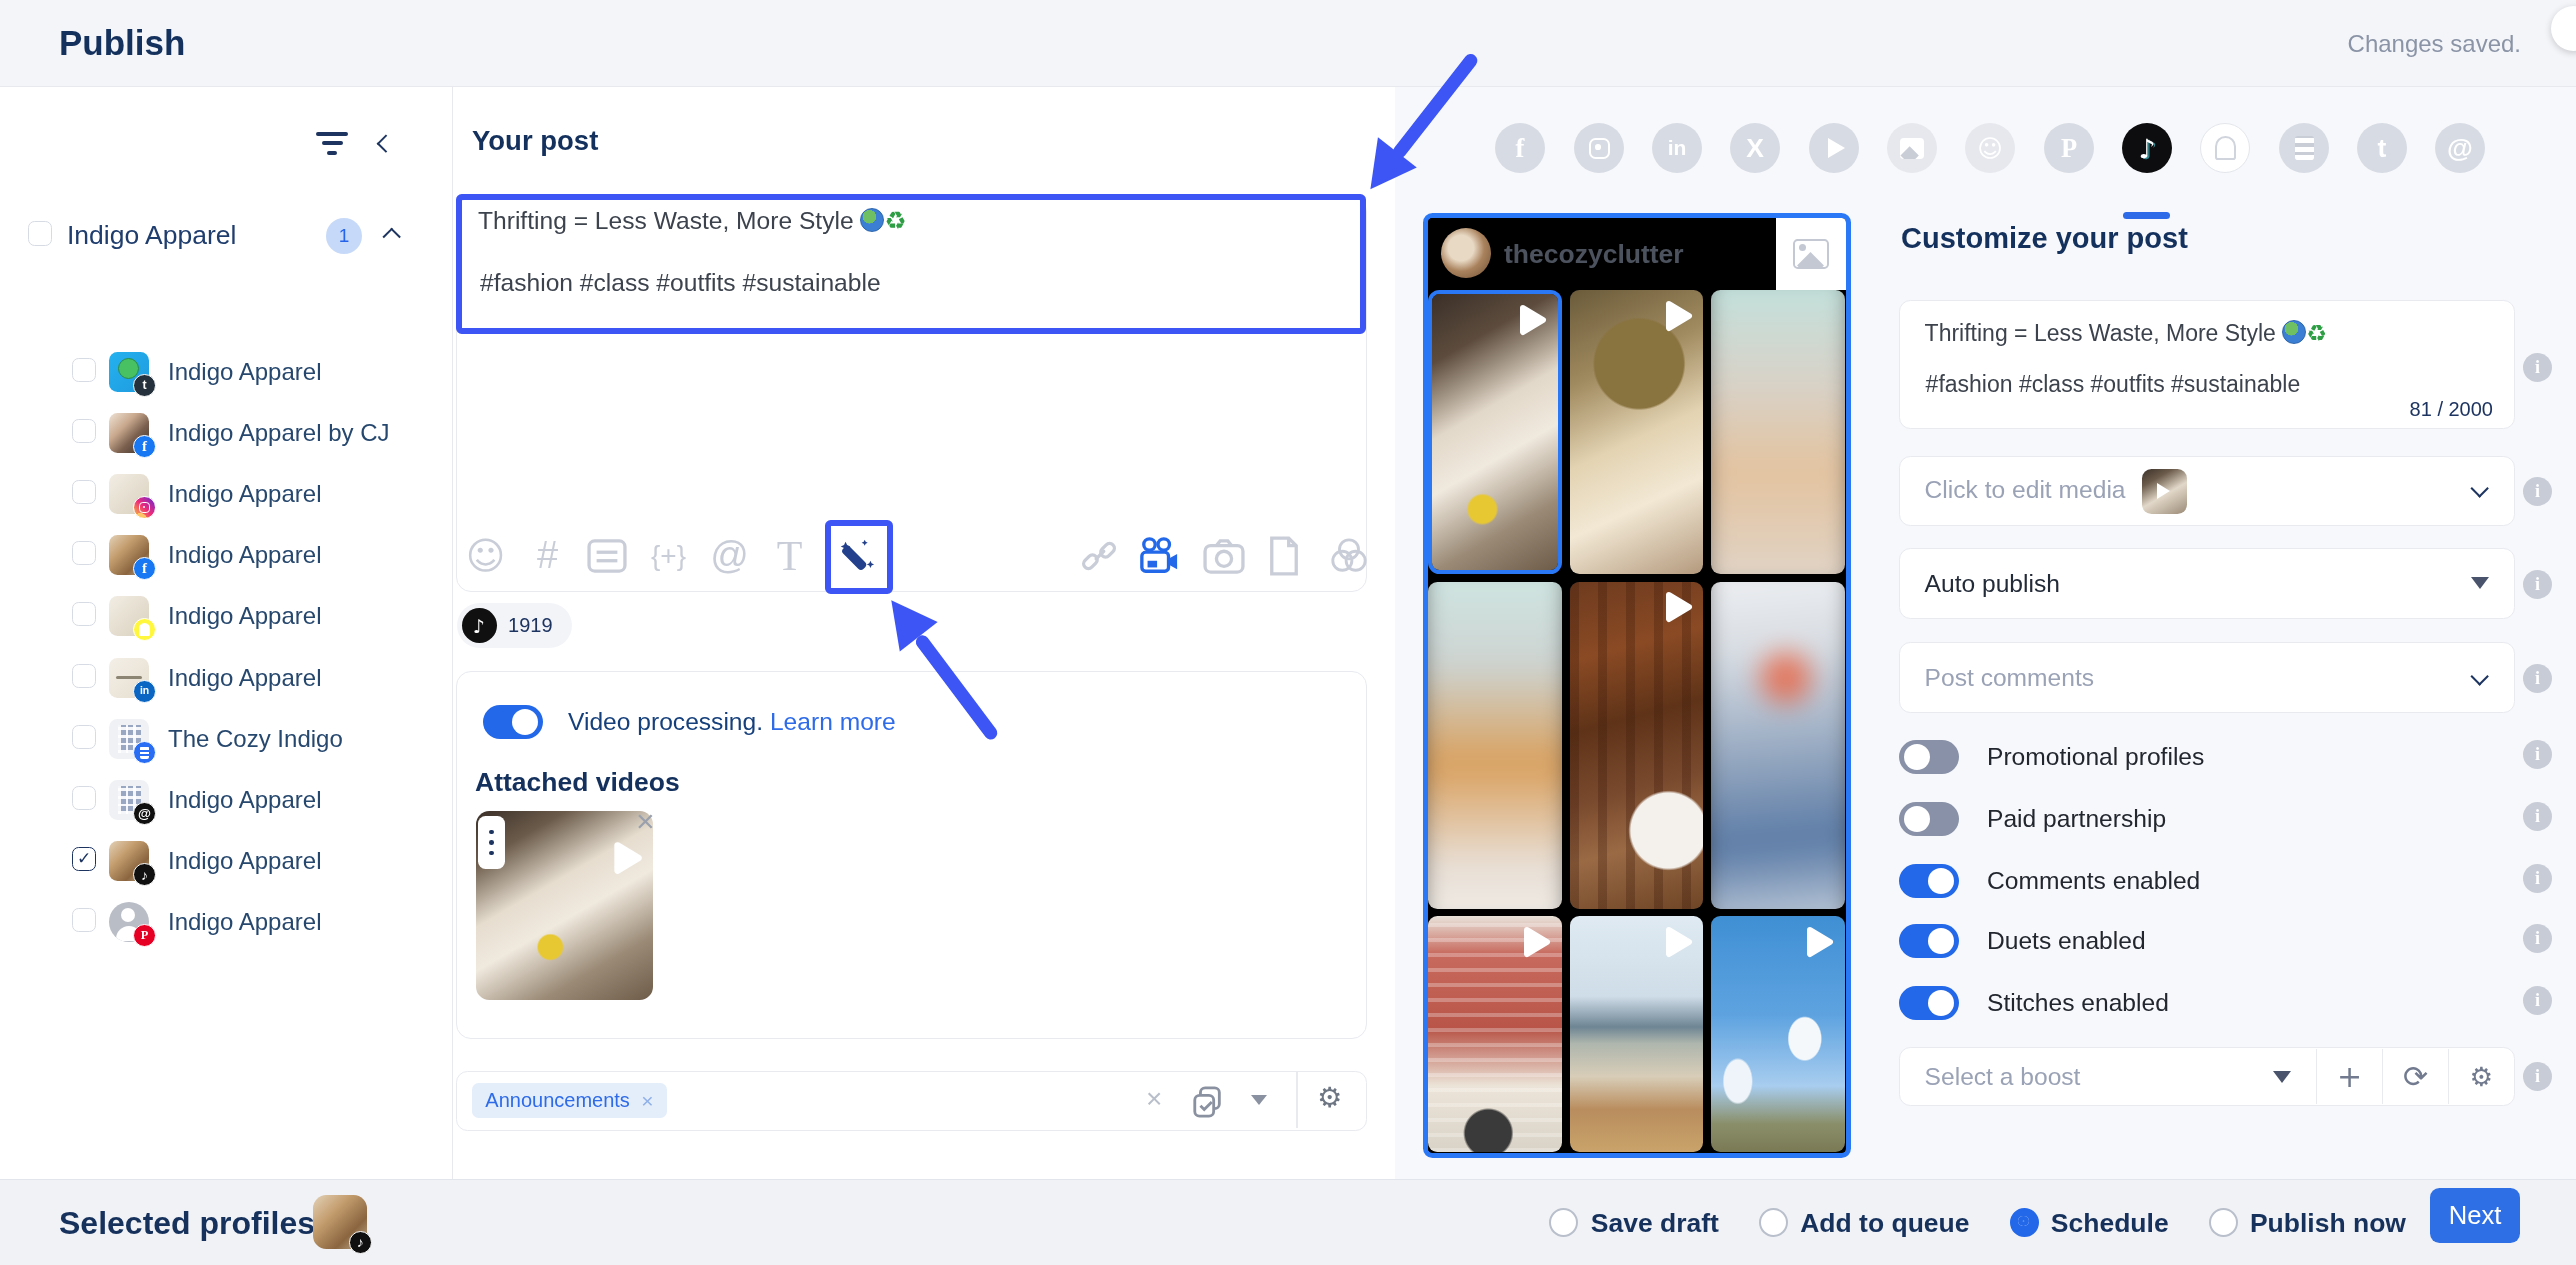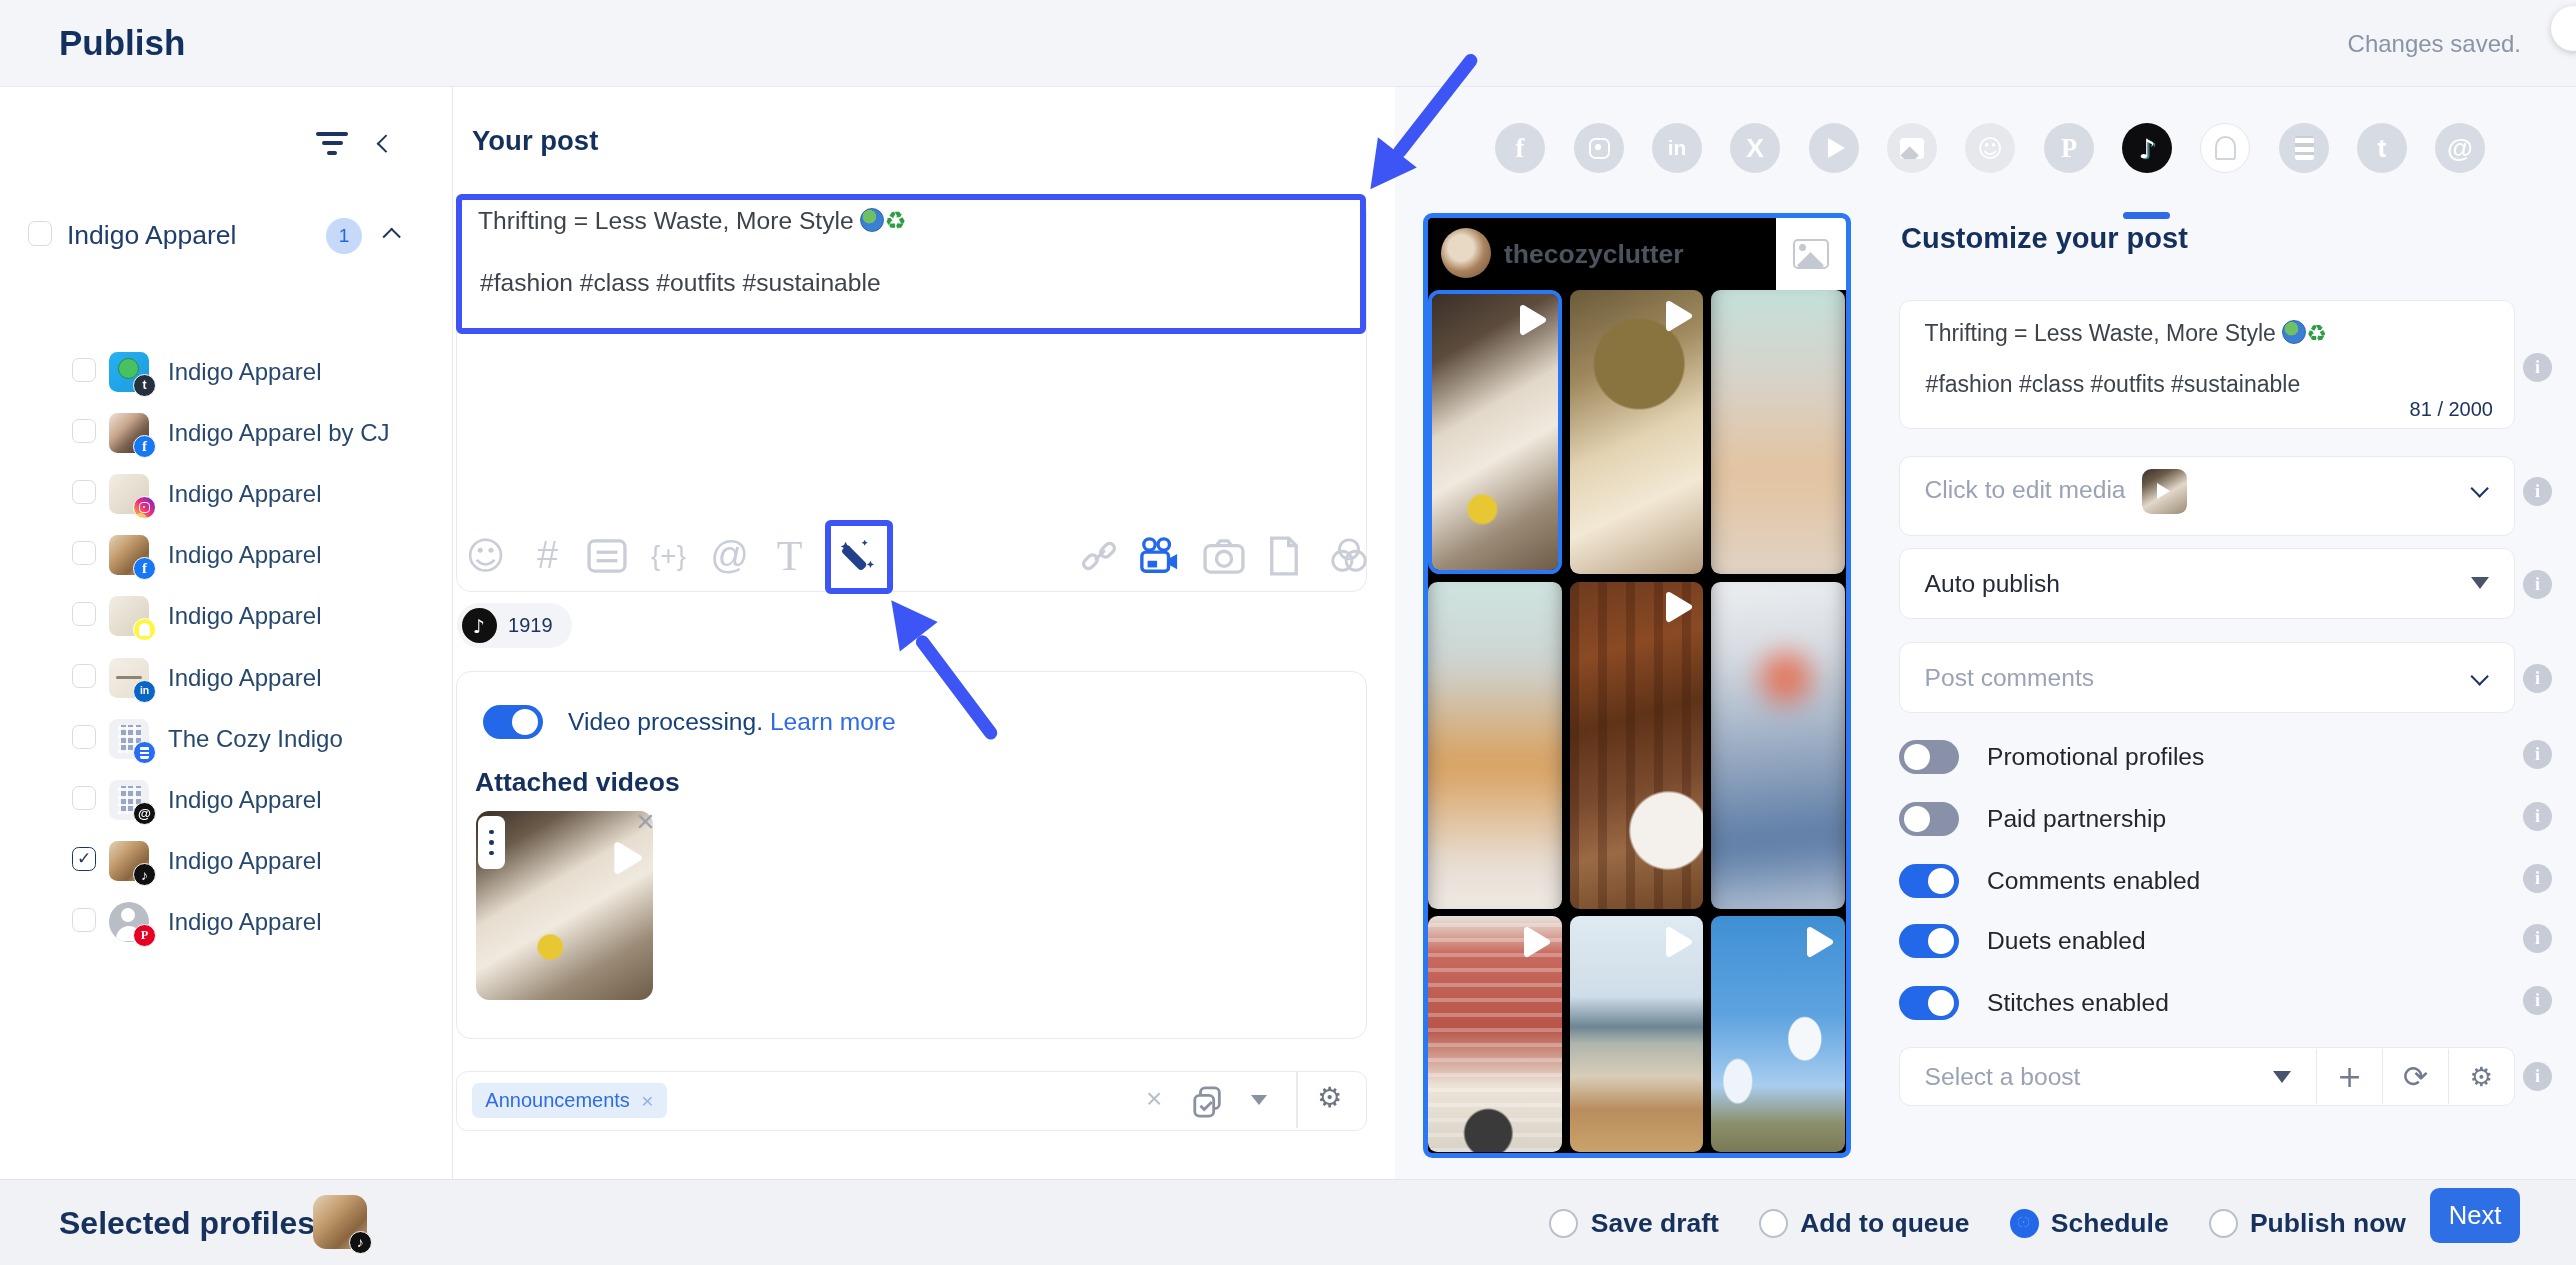--- a/index.html
+++ b/index.html
@@ -212,7 +212,7 @@
   .cz-cap1 { position:absolute; left:24.6px; top:19px; font-size:23px; color:#3d434d; }
   .cz-cap2 { position:absolute; left:25.6px; top:70px; font-size:23px; color:#3d434d; }
   .cz-counter { position:absolute; right:21px; top:97px; font-size:20px; color:#1d3461; font-weight:500; }
-  .cz-media { left:1899px; top:456px; width:616px; height:80px; cursor:pointer; }
+  .cz-media { left:1899px; top:456px; width:616px; height:70px; cursor:pointer; }
   .cz-media .ph { position:absolute; left:24.6px; top:19px; font-size:24.6px; color:#9aa2b6; }
   .media-thumb { position:absolute; left:242px; top:12.3px; width:45px; height:45px; border-radius:9.5px;
     background:linear-gradient(150deg,#3a2f28 0%,#6b5b4a 25%,#e2d8c9 55%,#9a8a76 100%); }

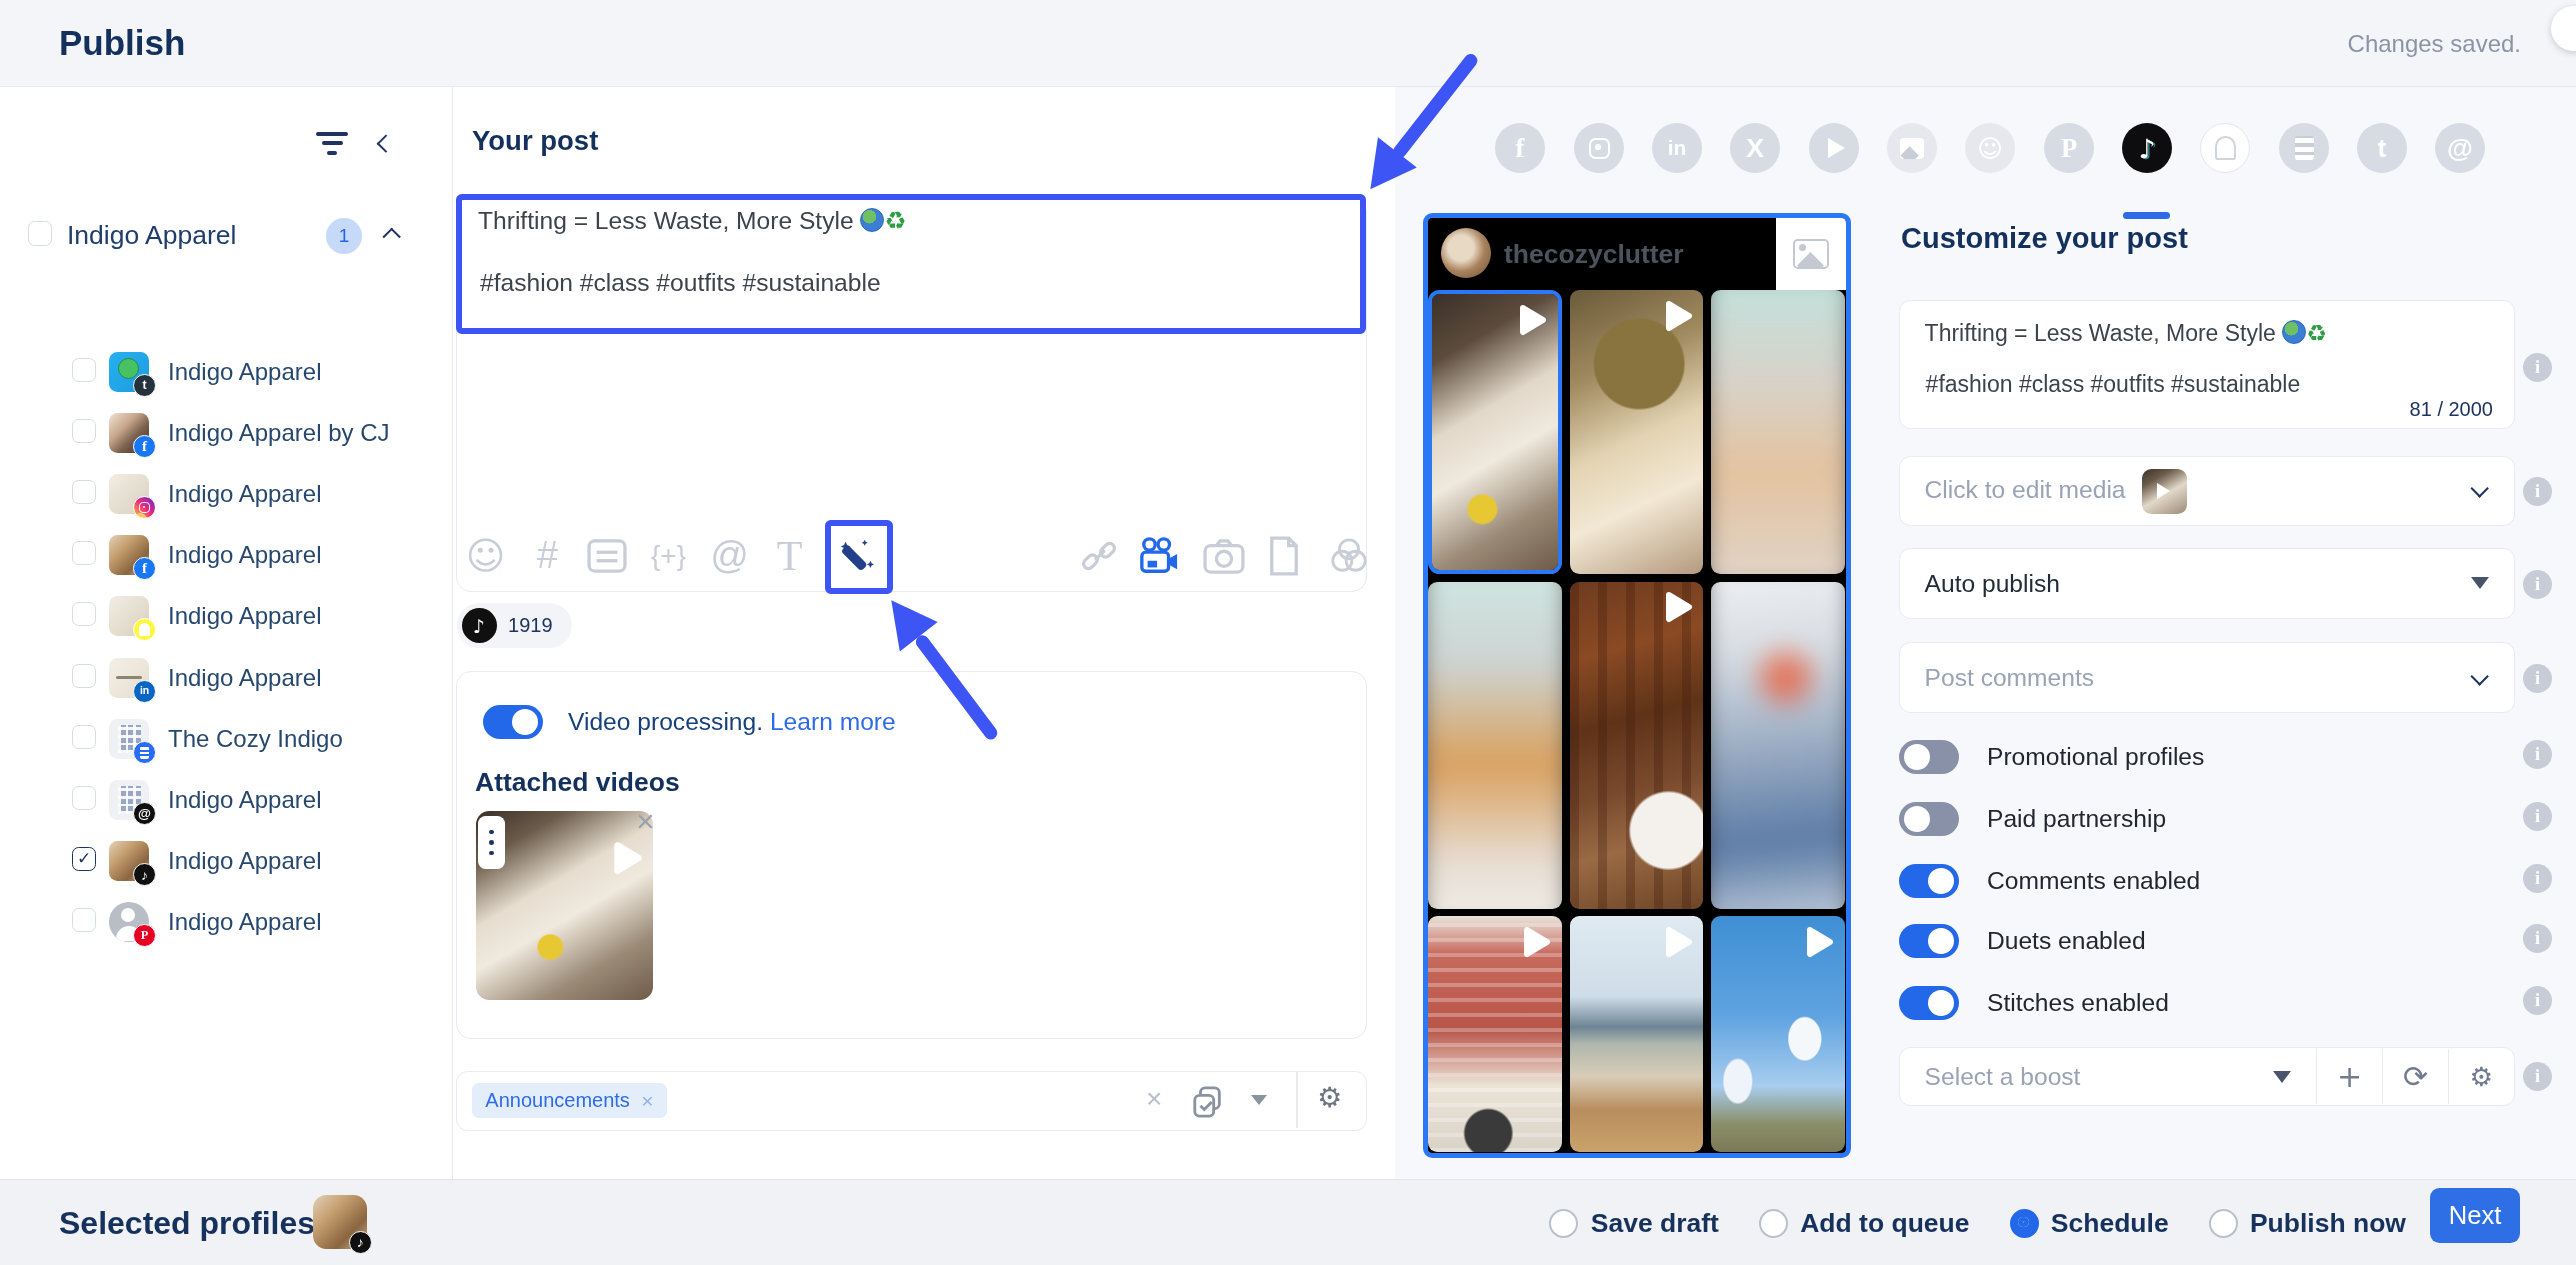--- a/index.html
+++ b/index.html
@@ -245,7 +245,7 @@
     background:linear-gradient(135deg,#e3d2b8 0%,#c49d6e 35%,#8a653f 70%,#c9b394 100%); }
   .footer-avatar .badge { left:auto; right:-4.7px; top:auto; bottom:-4.7px; }
   .radios { position:absolute; right:170px; top:0; height:86px; display:flex; align-items:center; gap:40px; }
-  .radio-item { display:flex; align-items:center; gap:12.3px; cursor:pointer; }
+  .radio-item { display:flex; align-items:flex-start; gap:12.3px; cursor:pointer; }
   .radio-circle { width:29px; height:29px; border-radius:50%; border:2.8px solid #b9c0cc; background:#fff; position:relative; }
   .radio-item.sel .radio-circle { border-color:#2368e9; background:#2368e9; }
   .radio-item.sel .radio-circle:after { content:""; position:absolute; left:6.6px; top:6.6px; width:10.4px; height:10.4px;

